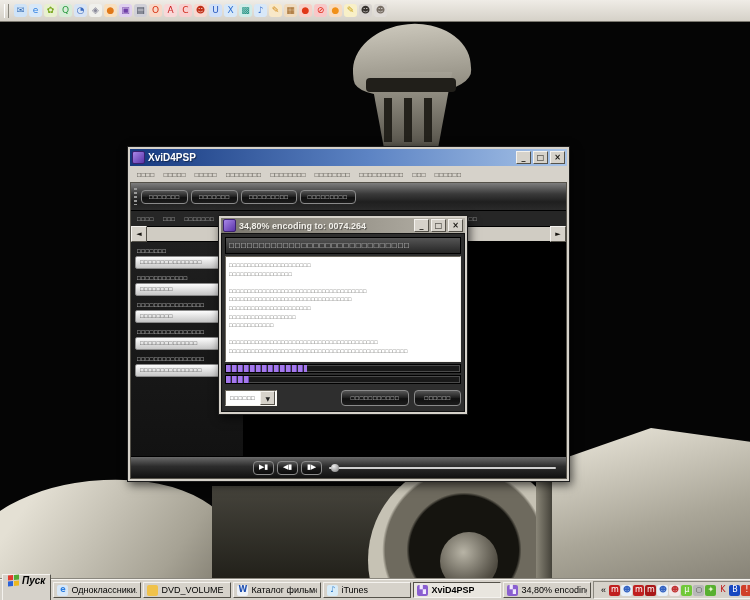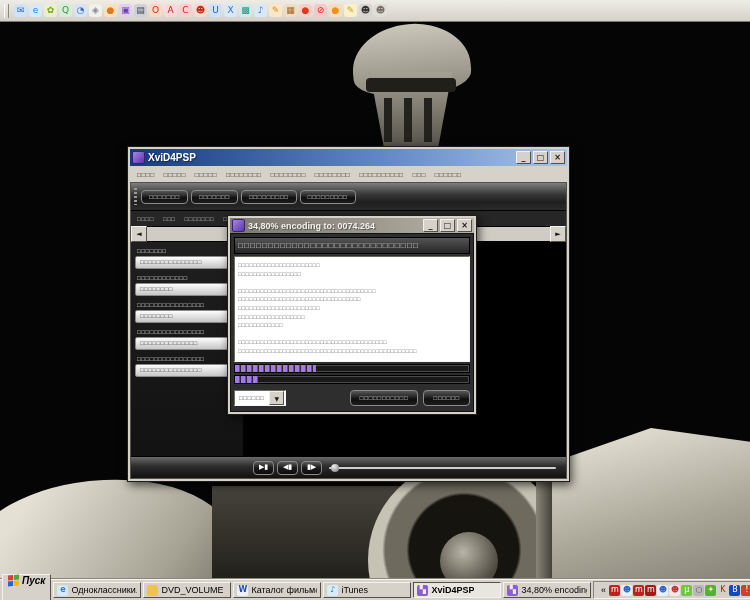--- a/index.html
+++ b/index.html
@@ -97,7 +97,7 @@
     background:radial-gradient(circle at 35% 30%,#eee,#777);}
 
   
-  #dialog{left:227px;top:215px;width:244px;height:194px;z-index:20;}
+  #dialog{left:218px;top:215px;width:244px;height:194px;z-index:20;}
   #dialog .titlebar{height:15px;}
   #dialog .title-text{font-size:9px;color:#f2f0ea;}
   .dialog-content{flex:1;background:#2e2e2e;border:1px solid #111;padding:3px;

